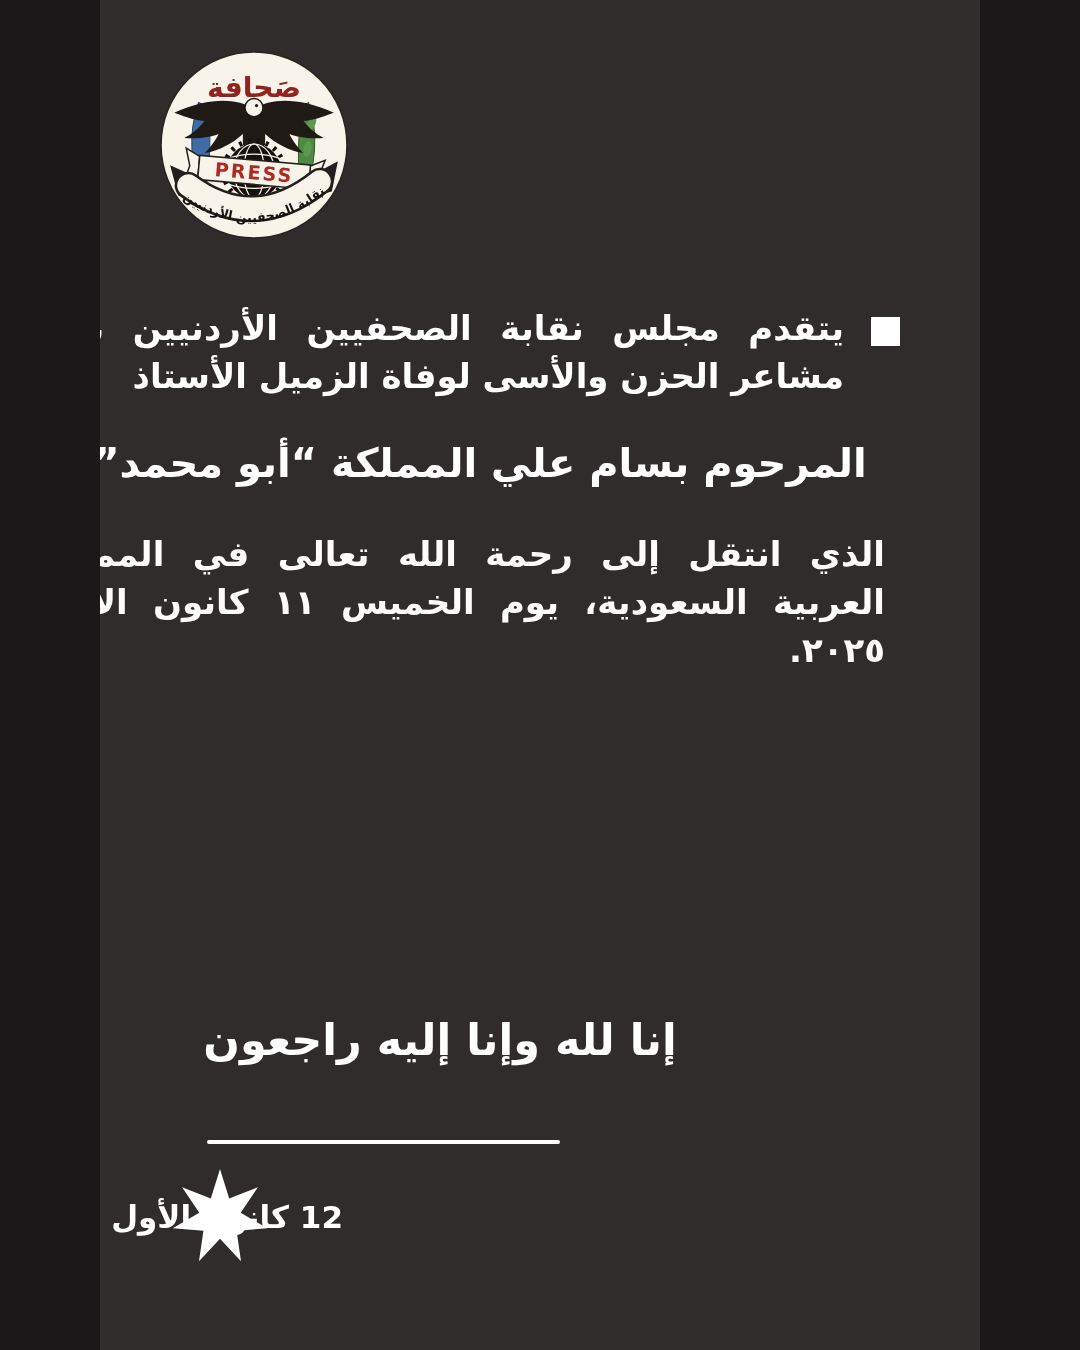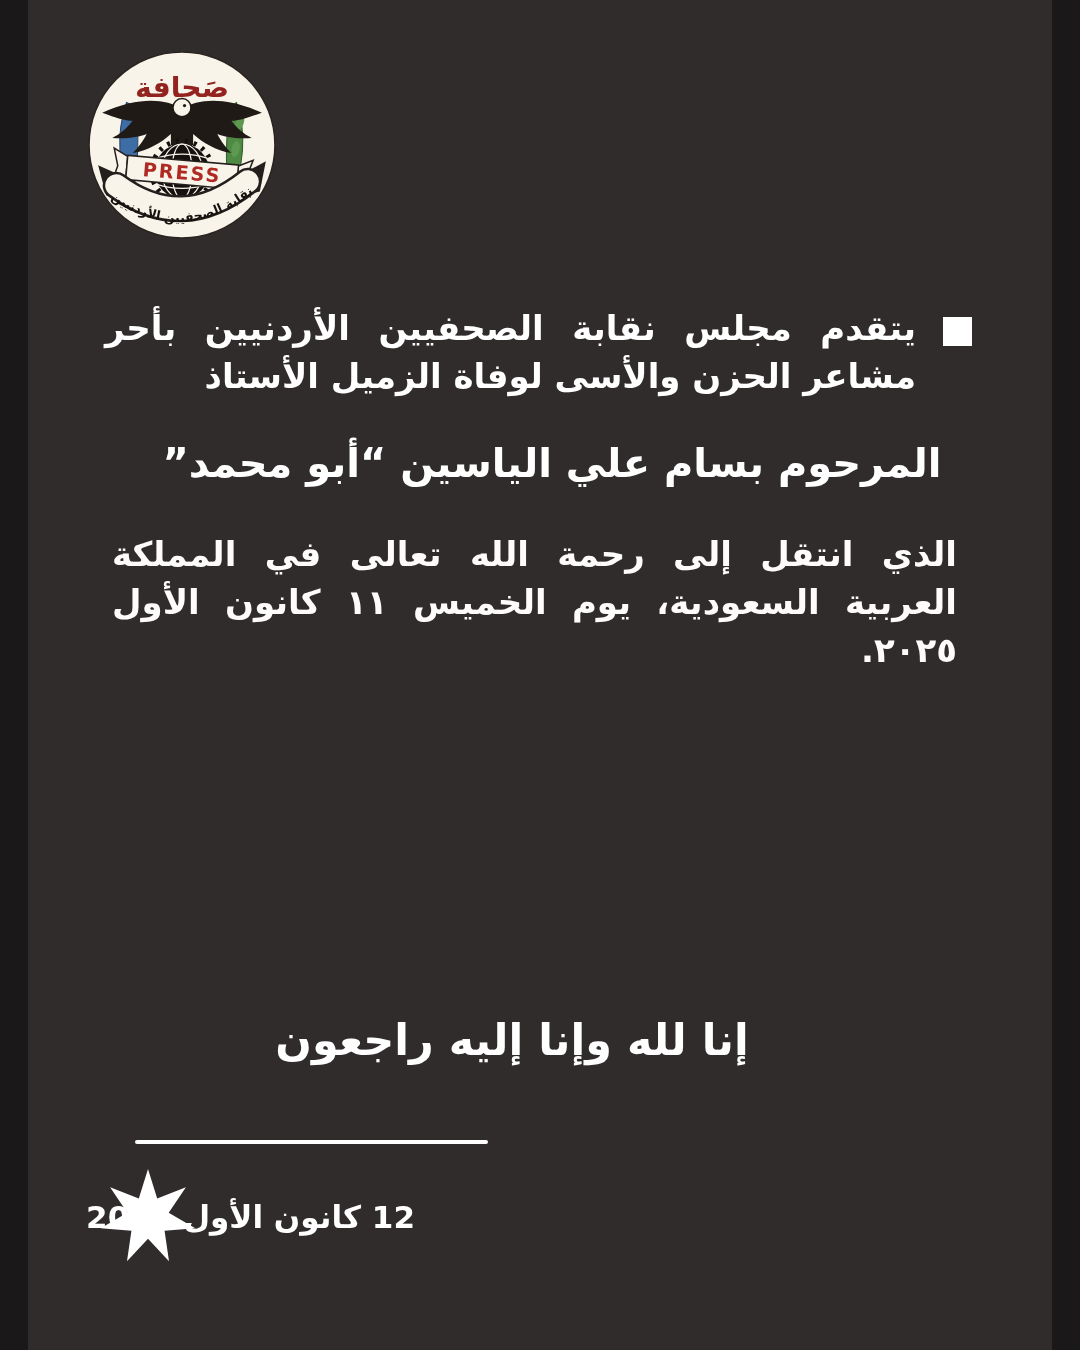--- a/index.html
+++ b/index.html
@@ -6,7 +6,7 @@
   * { box-sizing:border-box; }
   .canvas {
     position:relative;
-    width:1024px; height:1350px;
+    width:880px; height:1350px;
     margin:0 auto;
     background:#2f2c2b;
     direction:rtl;

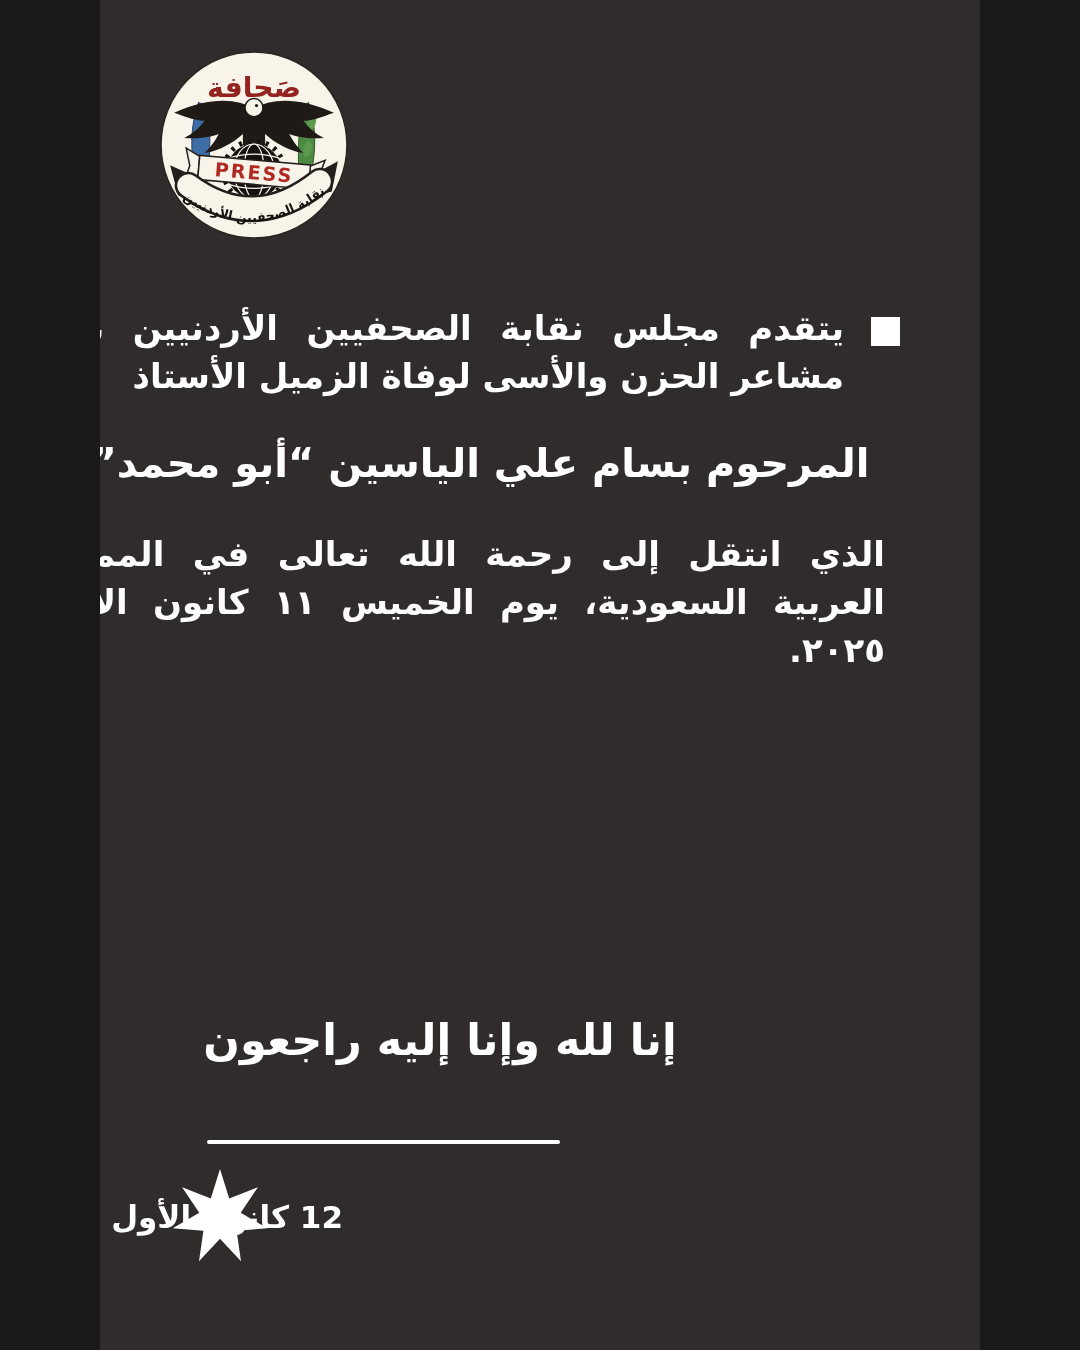--- a/index.html
+++ b/index.html
@@ -137,7 +137,7 @@
     <p class="para-text">يتقدم مجلس نقابة الصحفيين الأردنيين بأحر مشاعر الحزن والأسى لوفاة الزميل الأستاذ</p>
   </div>
 
-  <p class="deceased-name">المرحوم بسام علي الياسين “أبو محمد”</p>
+  <p class="deceased-name">المرحوم بسام علي المملكة “أبو محمد”</p>
 
   <p class="para p-passing">الذي انتقل إلى رحمة الله تعالى في المملكة العربية السعودية، يوم الخميس ١١ كانون الأول ٢٠٢٥.</p>
 

